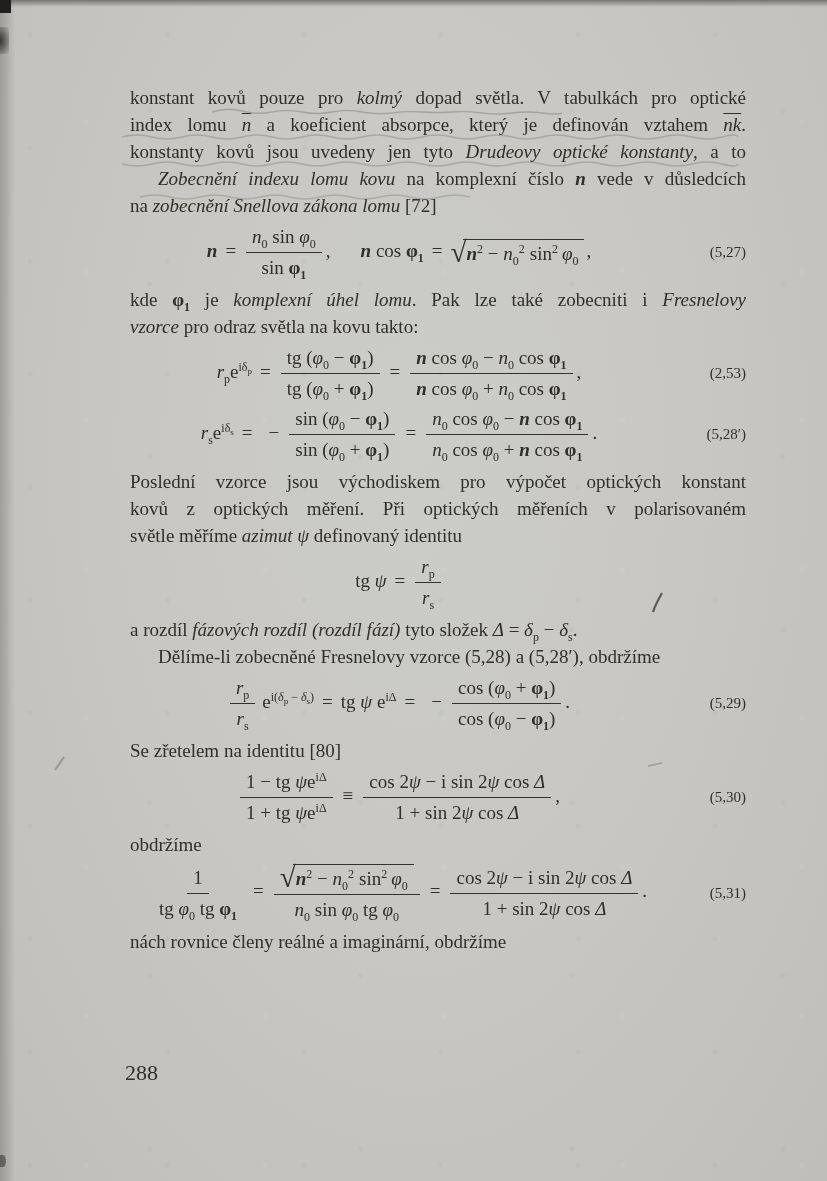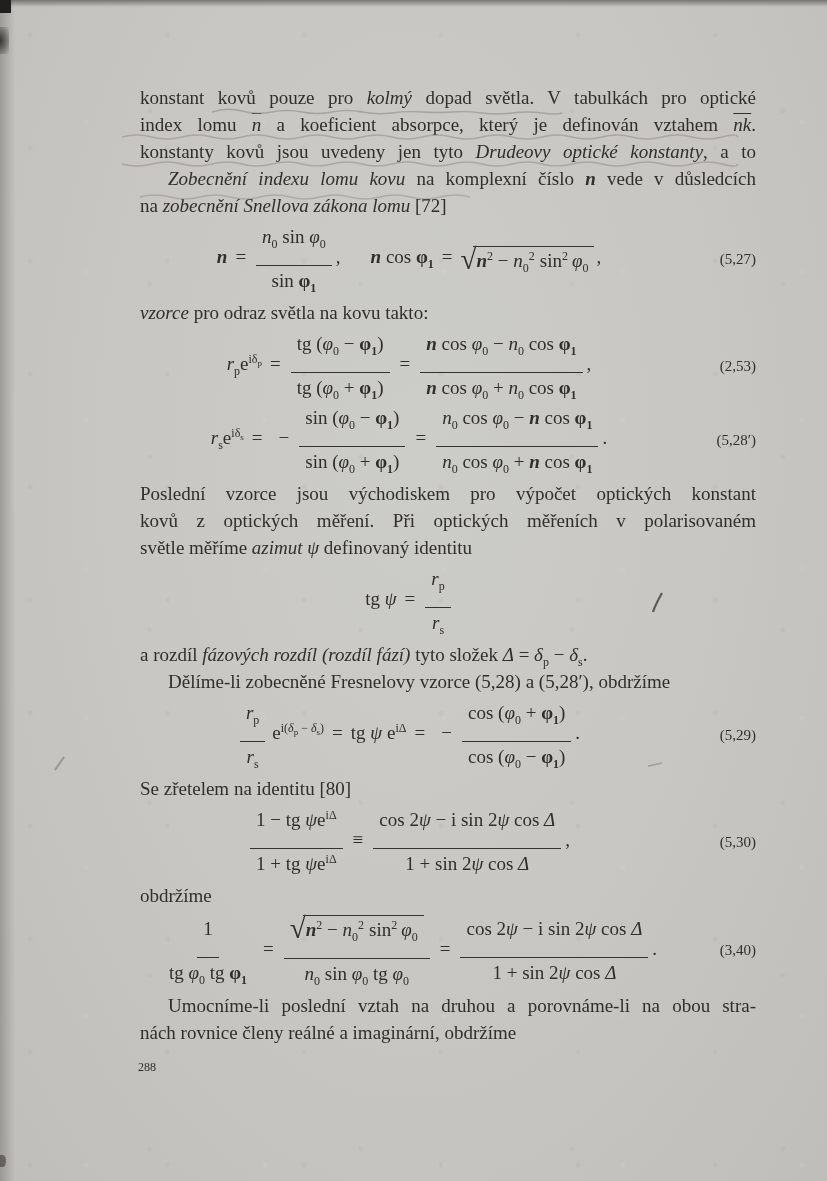--- a/index.html
+++ b/index.html
@@ -22,7 +22,7 @@
   .corner-bl{position:absolute;bottom:14px;left:0;width:6px;height:12px;
     background:rgba(52,50,46,.55);border-radius:0 60% 60% 0;}
 
-  .content{position:absolute;left:140px;top:84px;width:616px;}
+  .content{position:absolute;left:130px;top:84px;width:616px;}
   .para{margin:0;font-size:19px;line-height:27px;}
   .ln{display:block;text-align:justify;text-align-last:justify;}
   .ln.last{text-align-last:auto;}

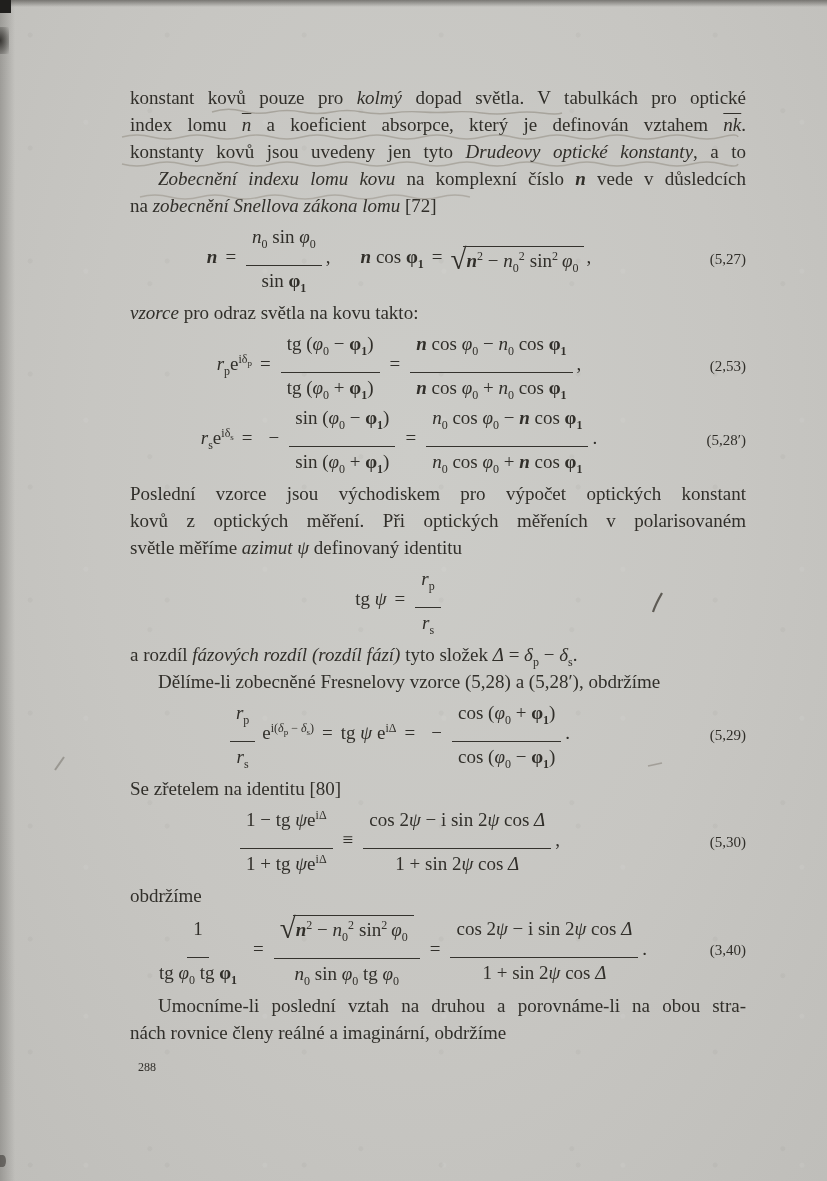--- a/index.html
+++ b/index.html
@@ -47,7 +47,7 @@
   .sp4{display:inline-block;width:4px;}
   .mls{margin-left:5px;}
   .frac{display:inline-flex;flex-direction:column;align-items:center;vertical-align:middle;margin:0 2px;}
-  .frac .fn{display:block;line-height:24px;padding:0 6px 16px;border-bottom:1.4px solid #34322d;}
+  .frac .fn{display:block;line-height:24px;padding:0 6px 3px;border-bottom:1.4px solid #34322d;}
   .frac .fd{display:block;line-height:24px;padding:3px 6px 0;}
   .sqrt{display:inline-flex;align-items:stretch;vertical-align:middle;}
   .sqrt .sg{align-self:flex-end;font-size:29px;line-height:27px;margin-right:-3px;}

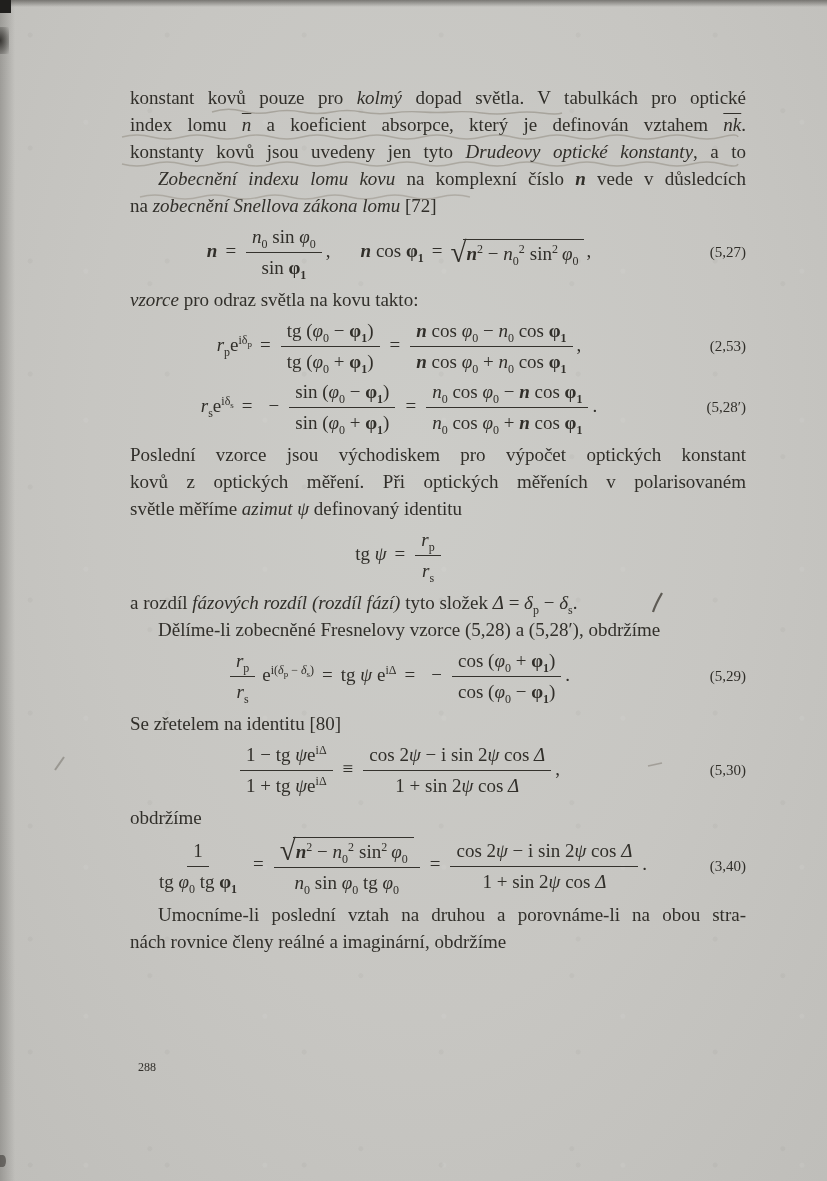--- a/index.html
+++ b/index.html
@@ -87,6 +87,7 @@
     </div>
 
     <p class="para">
+      <span class="ln"><span>kde </span><span class="bphi">φ</span><sub class="bsub">1</sub><span> je </span><i>komplexní úhel lomu</i><span>. Pak lze také zobecniti i </span><i>Fresnelovy</i></span>
       <span class="ln last"><i>vzorce</i><span> pro odraz světla na kovu takto:</span></span>
     </p>
 

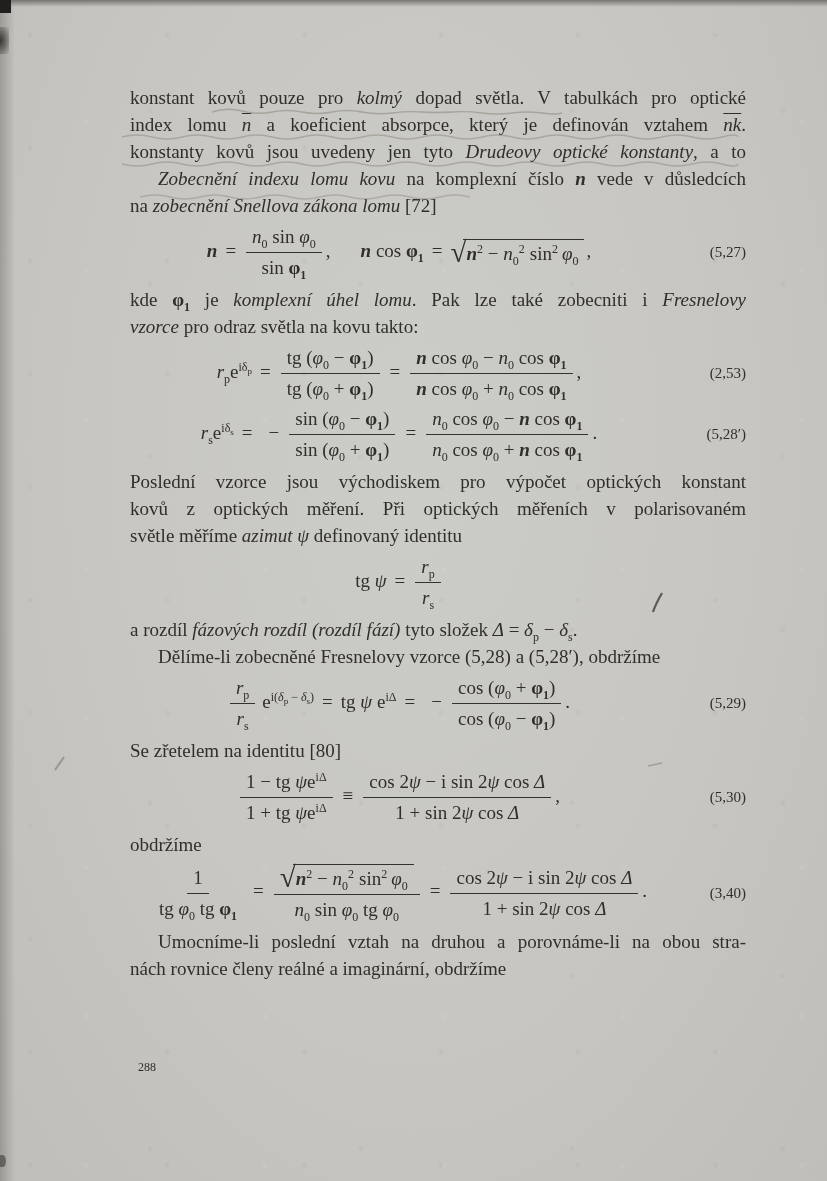--- a/index.html
+++ b/index.html
@@ -179,7 +179,7 @@
               <span class="fn"><span>cos 2</span><i>ψ</i><span> − i sin 2</span><i>ψ</i><span> cos </span><i>Δ</i></span>
               <span class="fd"><span>1 + sin 2</span><i>ψ</i><span> cos </span><i>Δ</i></span>
             </span><span class="pn">.</span></span></div>
-      <div class="eqnum">(3,40)</div>
+      <div class="eqnum">(5,31)</div>
     </div>
 
     <p class="para">

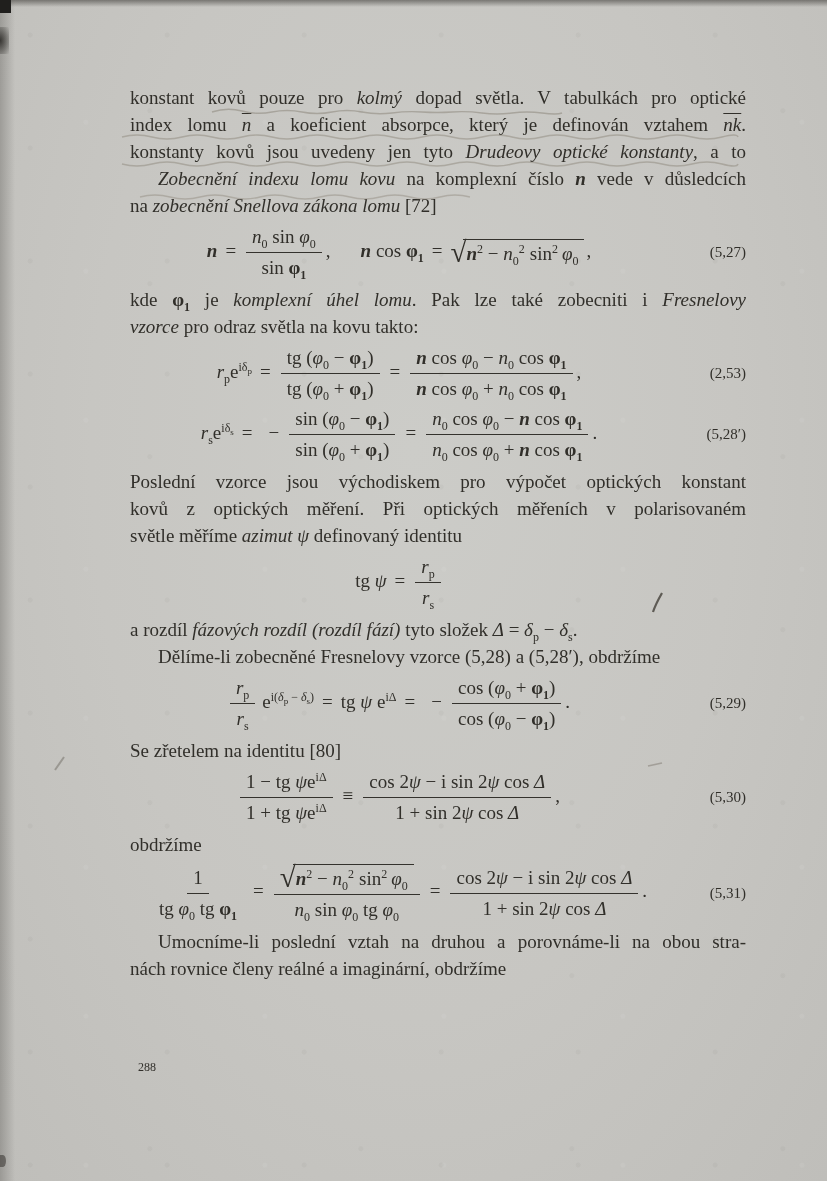--- a/index.html
+++ b/index.html
@@ -183,7 +183,6 @@
     </div>
 
     <p class="para">
-      <span class="ln ind">Umocníme-li poslední vztah na druhou a porovnáme-li na obou stra-</span>
       <span class="ln last">nách rovnice členy reálné a imaginární, obdržíme</span>
     </p>
 

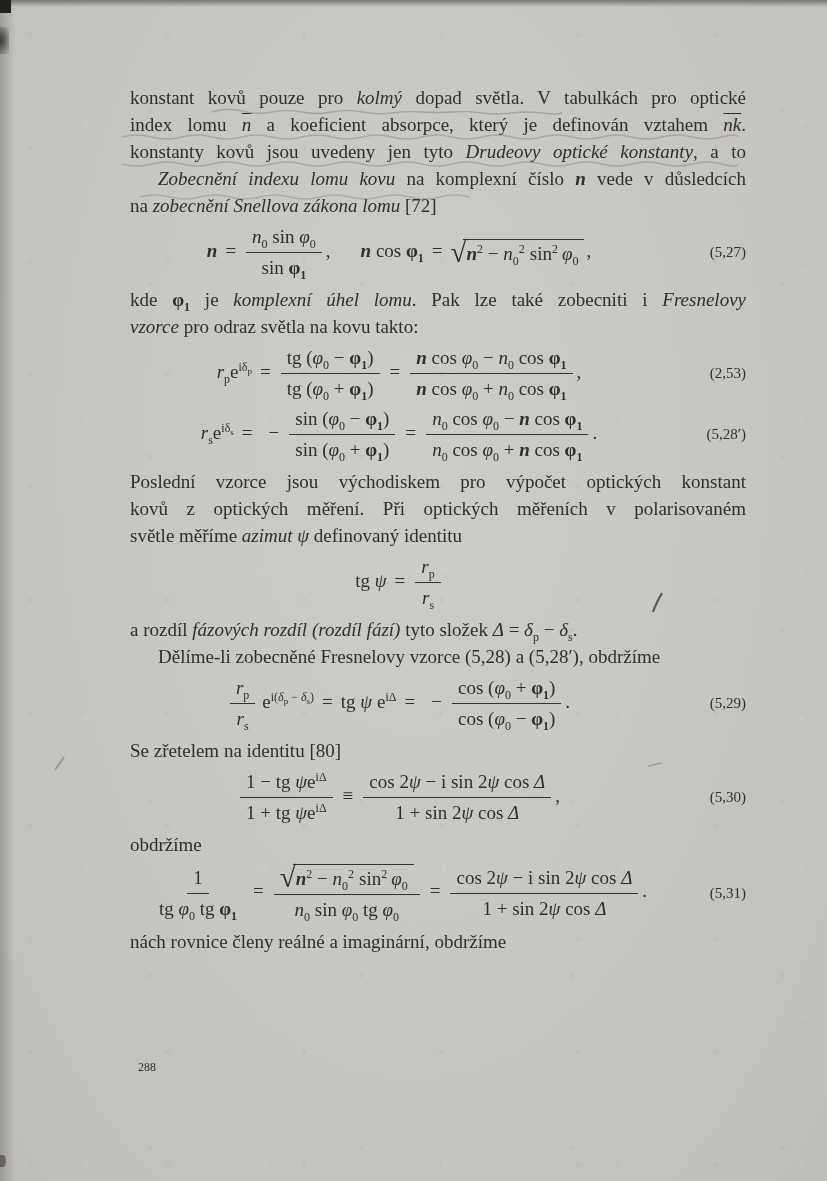--- a/index.html
+++ b/index.html
@@ -53,7 +53,7 @@
   .sqrt .sg{align-self:flex-end;font-size:29px;line-height:27px;margin-right:-3px;}
   .sqrt .bd{border-top:1.4px solid #34322d;padding:2px 6px 0 3px;line-height:24px;}
 
-  .pagenum{position:absolute;left:138px;top:1060px;font-size:12px;}
+  .pagenum{position:absolute;left:125px;top:1060px;font-size:22px;}
   .marks{position:absolute;inset:0;pointer-events:none;}
 </style>
 </head>

